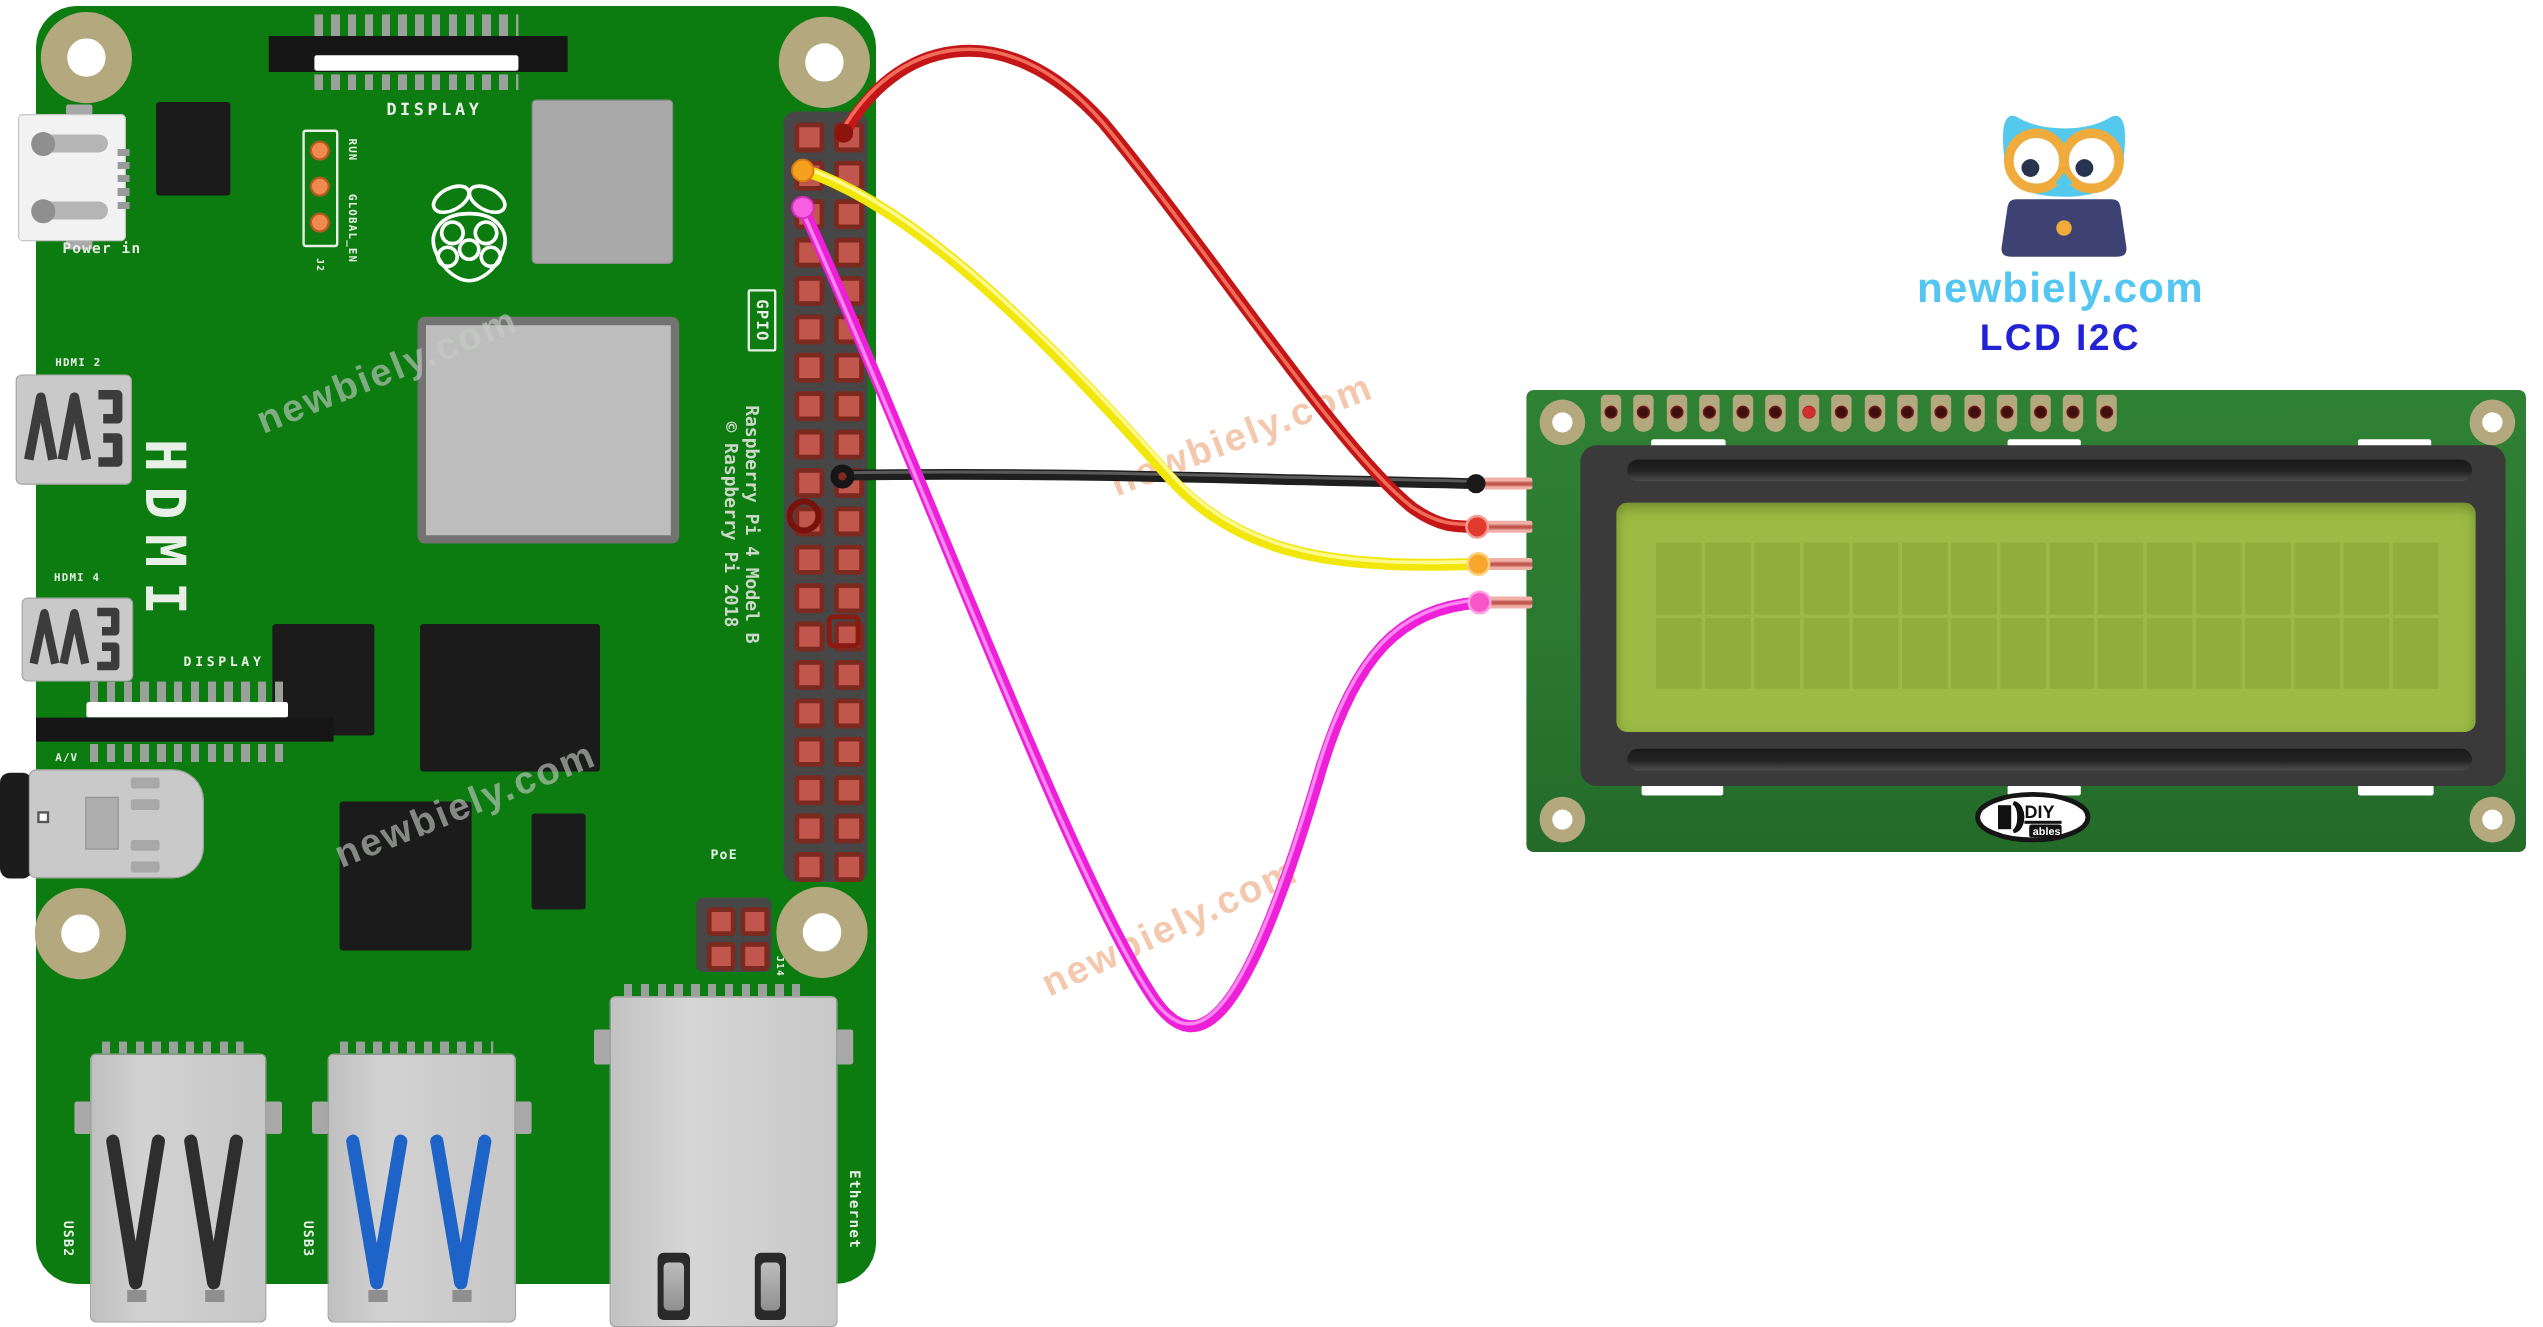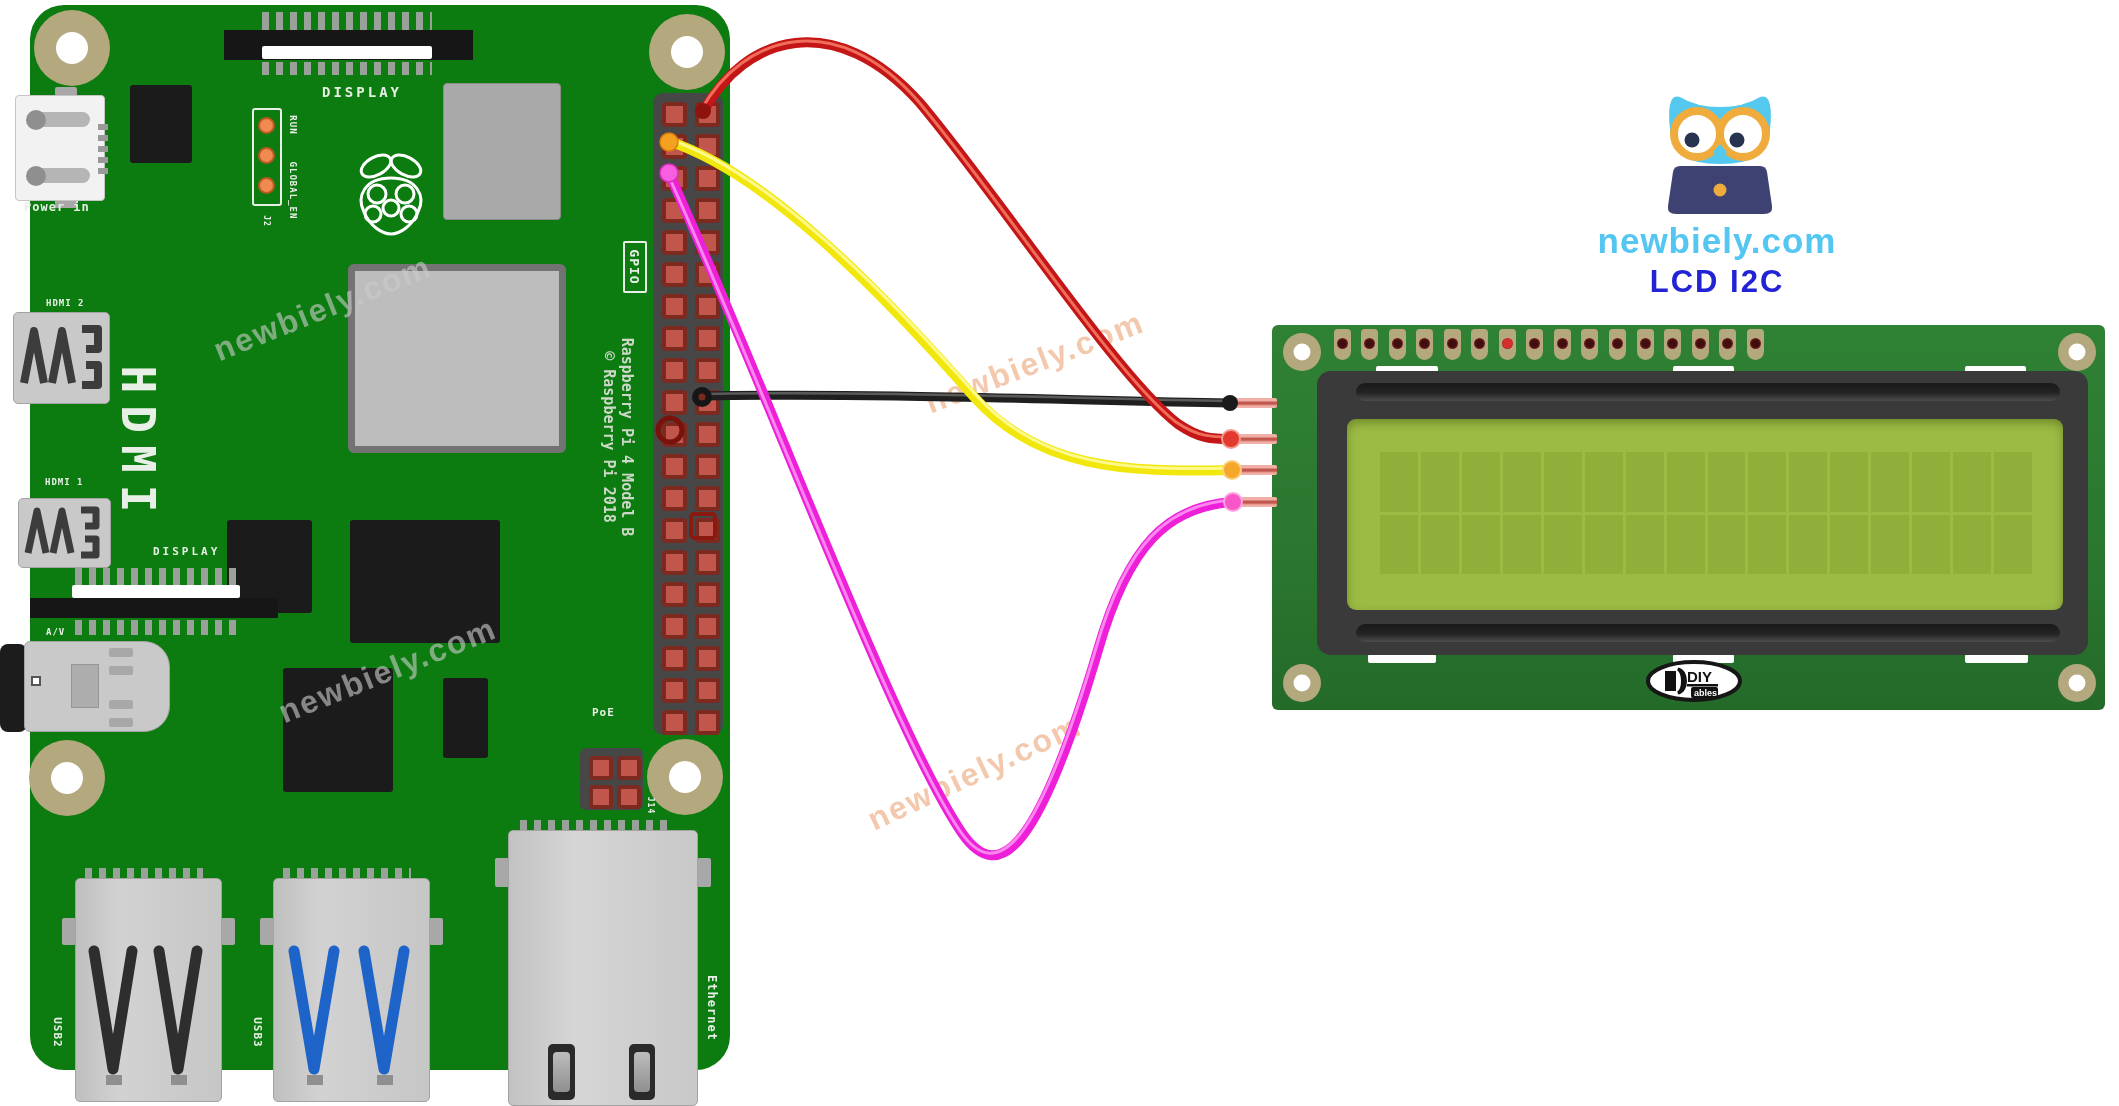--- a/index.html
+++ b/index.html
@@ -81,7 +81,7 @@
     <div class="abs" style="left:10px;top:70px;width:20px;height:20px;background:#8f8f8f;border-radius:50%;"></div>
     <div class="abs" style="left:82px;top:28px;width:10px;height:52px;background:repeating-linear-gradient(180deg,#9a9a9a 0 6px,rgba(0,0,0,0) 6px 11px);"></div>
   </div>
-  <div class="abs silk" style="left:24px;top:200px;font-size:12px;">Power in</div>
+  <div class="abs silk" style="left:52px;top:200px;font-size:12px;">Power in</div>
 
   <div class="abs chip" style="left:130px;top:85px;width:62px;height:78px;"></div>
 

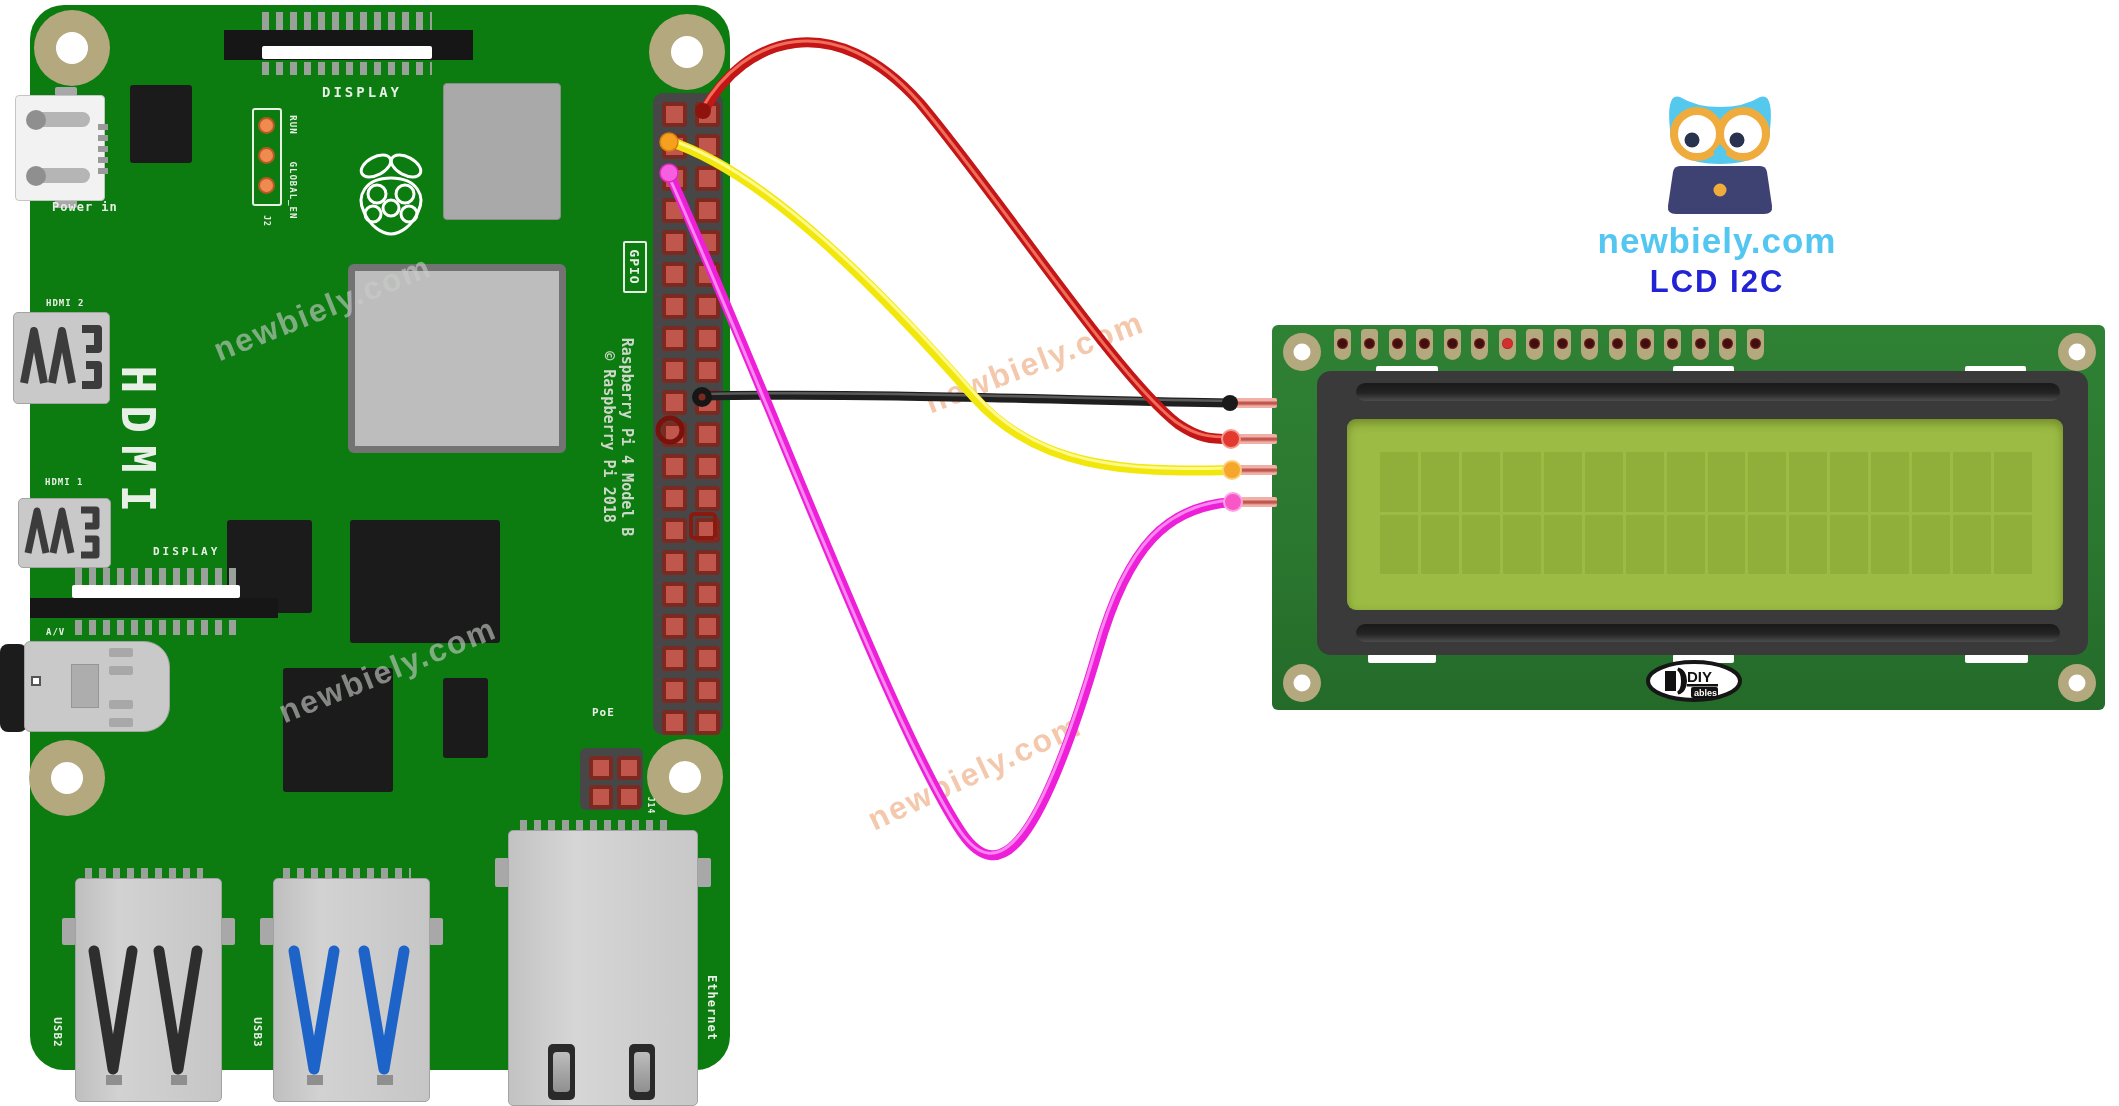--- a/index.html
+++ b/index.html
@@ -134,7 +134,7 @@
 
   <div class="abs silk ctr" style="left:38px;top:422px;width:200px;height:46px;font-size:46px;letter-spacing:12px;transform:rotate(90deg);">HDMI</div>
 
-  <div class="abs silk" style="left:45px;top:477px;font-size:9px;">HDMI 1</div>
+  <div class="abs silk" style="left:45px;top:477px;font-size:9px;">HDMI 4</div>
   <div class="abs port" style="left:18px;top:498px;width:93px;height:70px;">
     <svg width="91" height="68" viewBox="0 0 91 68">
       <g fill="none" stroke="#3c3c3c" stroke-width="7" stroke-linejoin="round">

